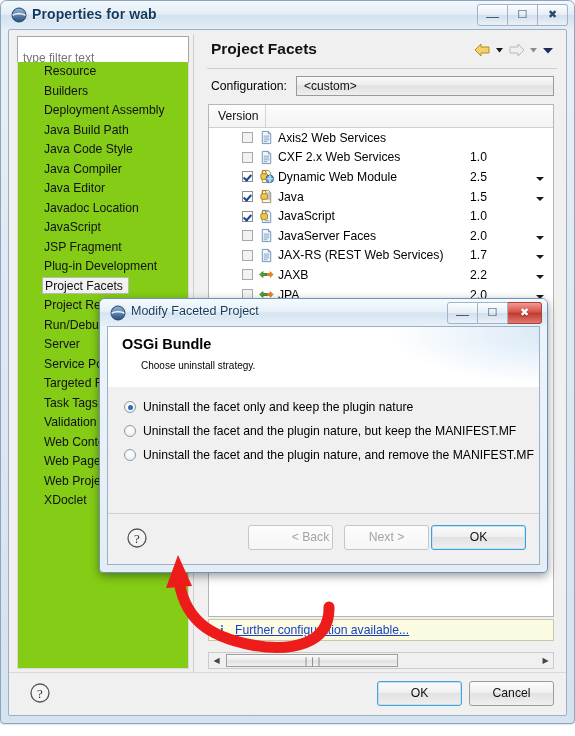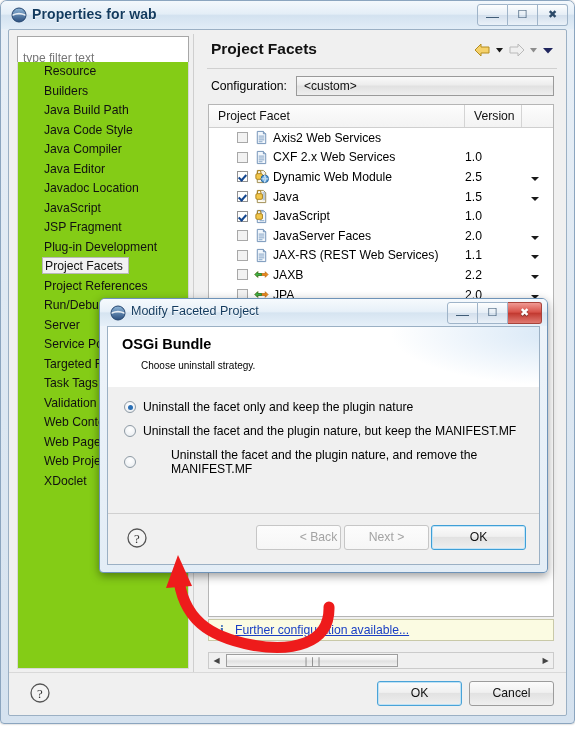--- a/index.html
+++ b/index.html
@@ -270,6 +270,7 @@
       <div class="tree" id="tree">
           <div class="tree-item">Resource</div>
           <div class="tree-item">Builders</div>
+          <div class="tree-item">Deployment Assembly</div>
           <div class="tree-item">Java Build Path</div>
           <div class="tree-item">Java Code Style</div>
           <div class="tree-item">Java Compiler</div>

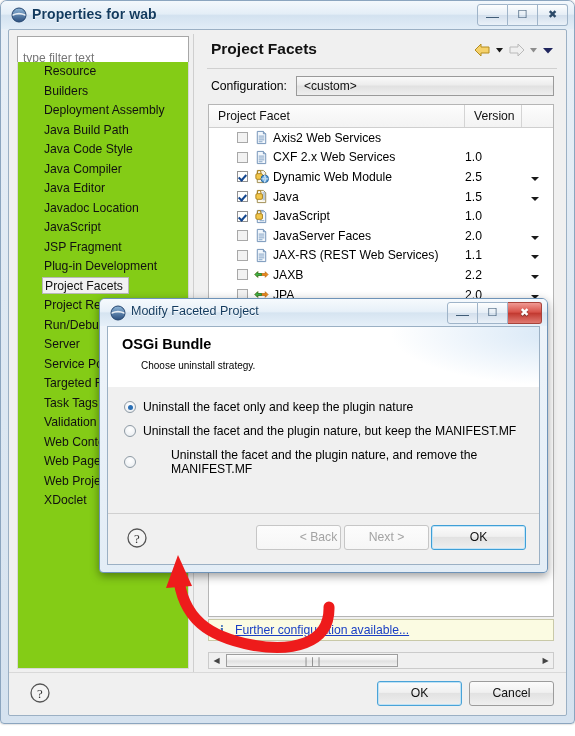--- a/index.html
+++ b/index.html
@@ -333,7 +333,6 @@
 
         <div class="tbl">
           <div class="thead">
-            <div class="th c1">Project Facet</div>
             <div class="th c2">Version</div>
             <div class="th c3"></div>
           </div>

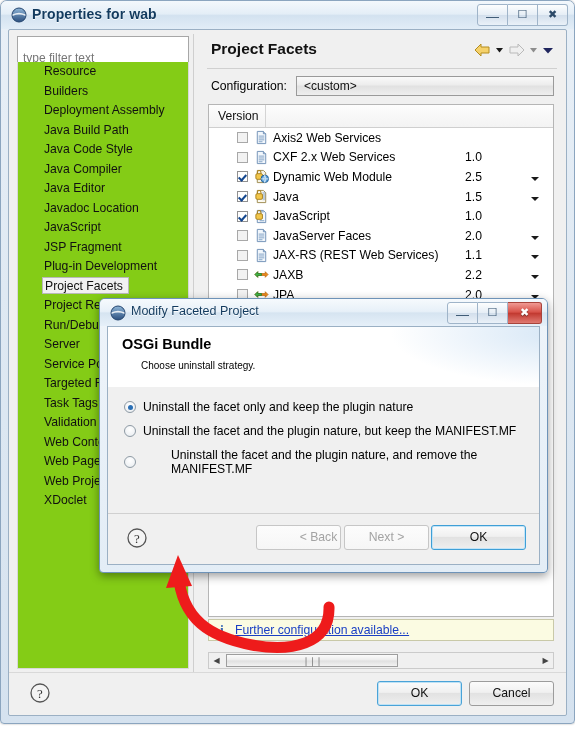--- a/index.html
+++ b/index.html
@@ -108,7 +108,7 @@
   .th.c1{width:256px;}
   .th.c2{width:57px;}
   .th.c3{flex:1;border-right:none;}
-  .trow{height:19.6px;display:flex;align-items:center;font-size:12.2px;}
+  .trow{height:19.6px;display:flex;align-items:center;font-size:12.2px;justify-content:flex-end;}
   .cell-name{width:256px;display:flex;align-items:center;padding-left:28px;box-sizing:border-box;}
   .cb{
     width:11px;height:11px;border:1px solid #909090;background:#fff;

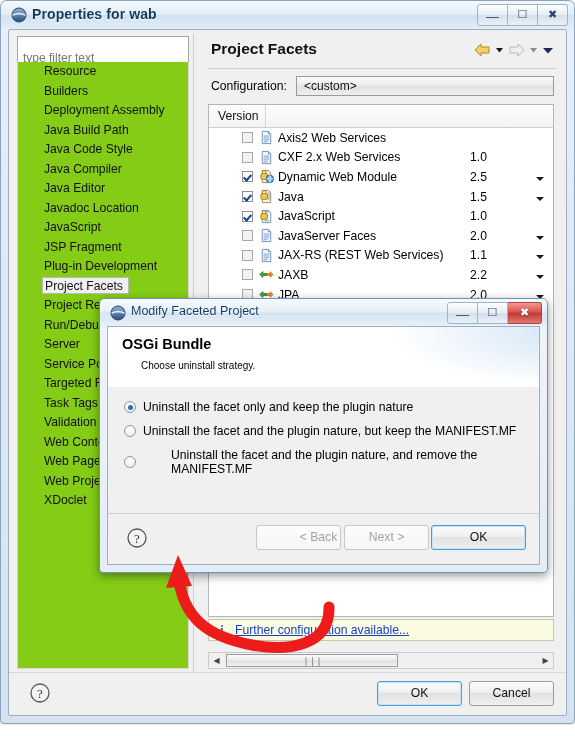--- a/index.html
+++ b/index.html
@@ -452,7 +452,7 @@
                     </svg></span>
                   <span class="fname">JAX-RS (REST Web Services)</span>
                 </div>
-                <div class="cell-ver">1.1</div>
+                <div class="cell-ver">1.7</div>
                 <div class="cell-arrow"><i></i></div>
               </div>
               <div class="trow">

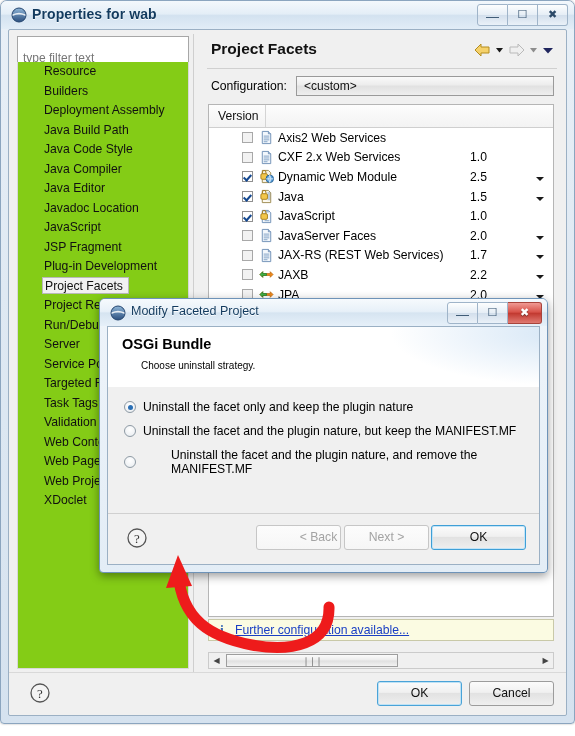--- a/index.html
+++ b/index.html
@@ -569,7 +569,7 @@
           <span class="radio"></span>
           <span>Uninstall the facet and the plugin nature, but keep the MANIFEST.MF</span>
         </div>
-        <div class="rad-row" style="top:61px;gap:28px;">
+        <div class="rad-row" style="top:61px;">
           <span class="radio"></span>
           <span>Uninstall the facet and the plugin nature, and remove the MANIFEST.MF</span>
         </div>

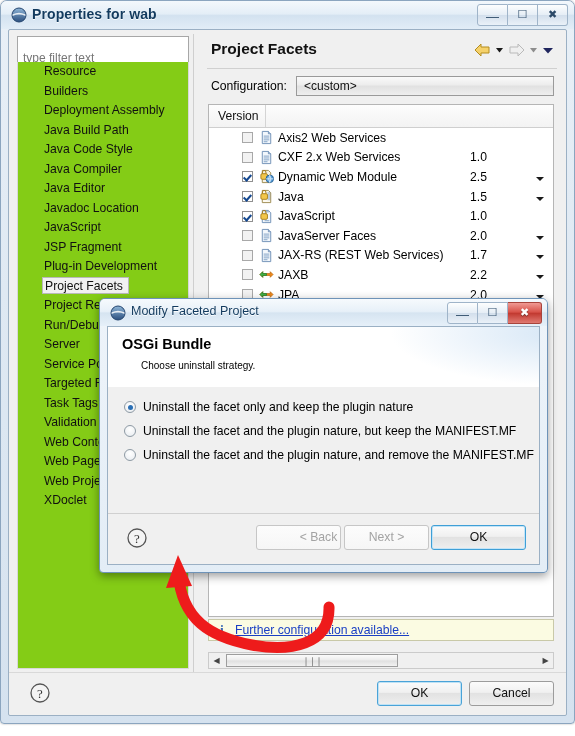--- a/index.html
+++ b/index.html
@@ -582,7 +582,7 @@
             <text x="11" y="16" font-size="13" text-anchor="middle" fill="#333" font-family="Liberation Serif, serif">?</text>
           </svg>
         </span>
-        <div class="dbtn dis" style="left:148px;padding-left:40px;">&lt; Back</div>
+        <div class="dbtn dis" style="left:140px;padding-left:40px;">&lt; Back</div>
         <div class="dbtn dis" style="left:236px;">Next &gt;</div>
         <div class="dbtn def" style="right:13px;">OK</div>
       </div>

